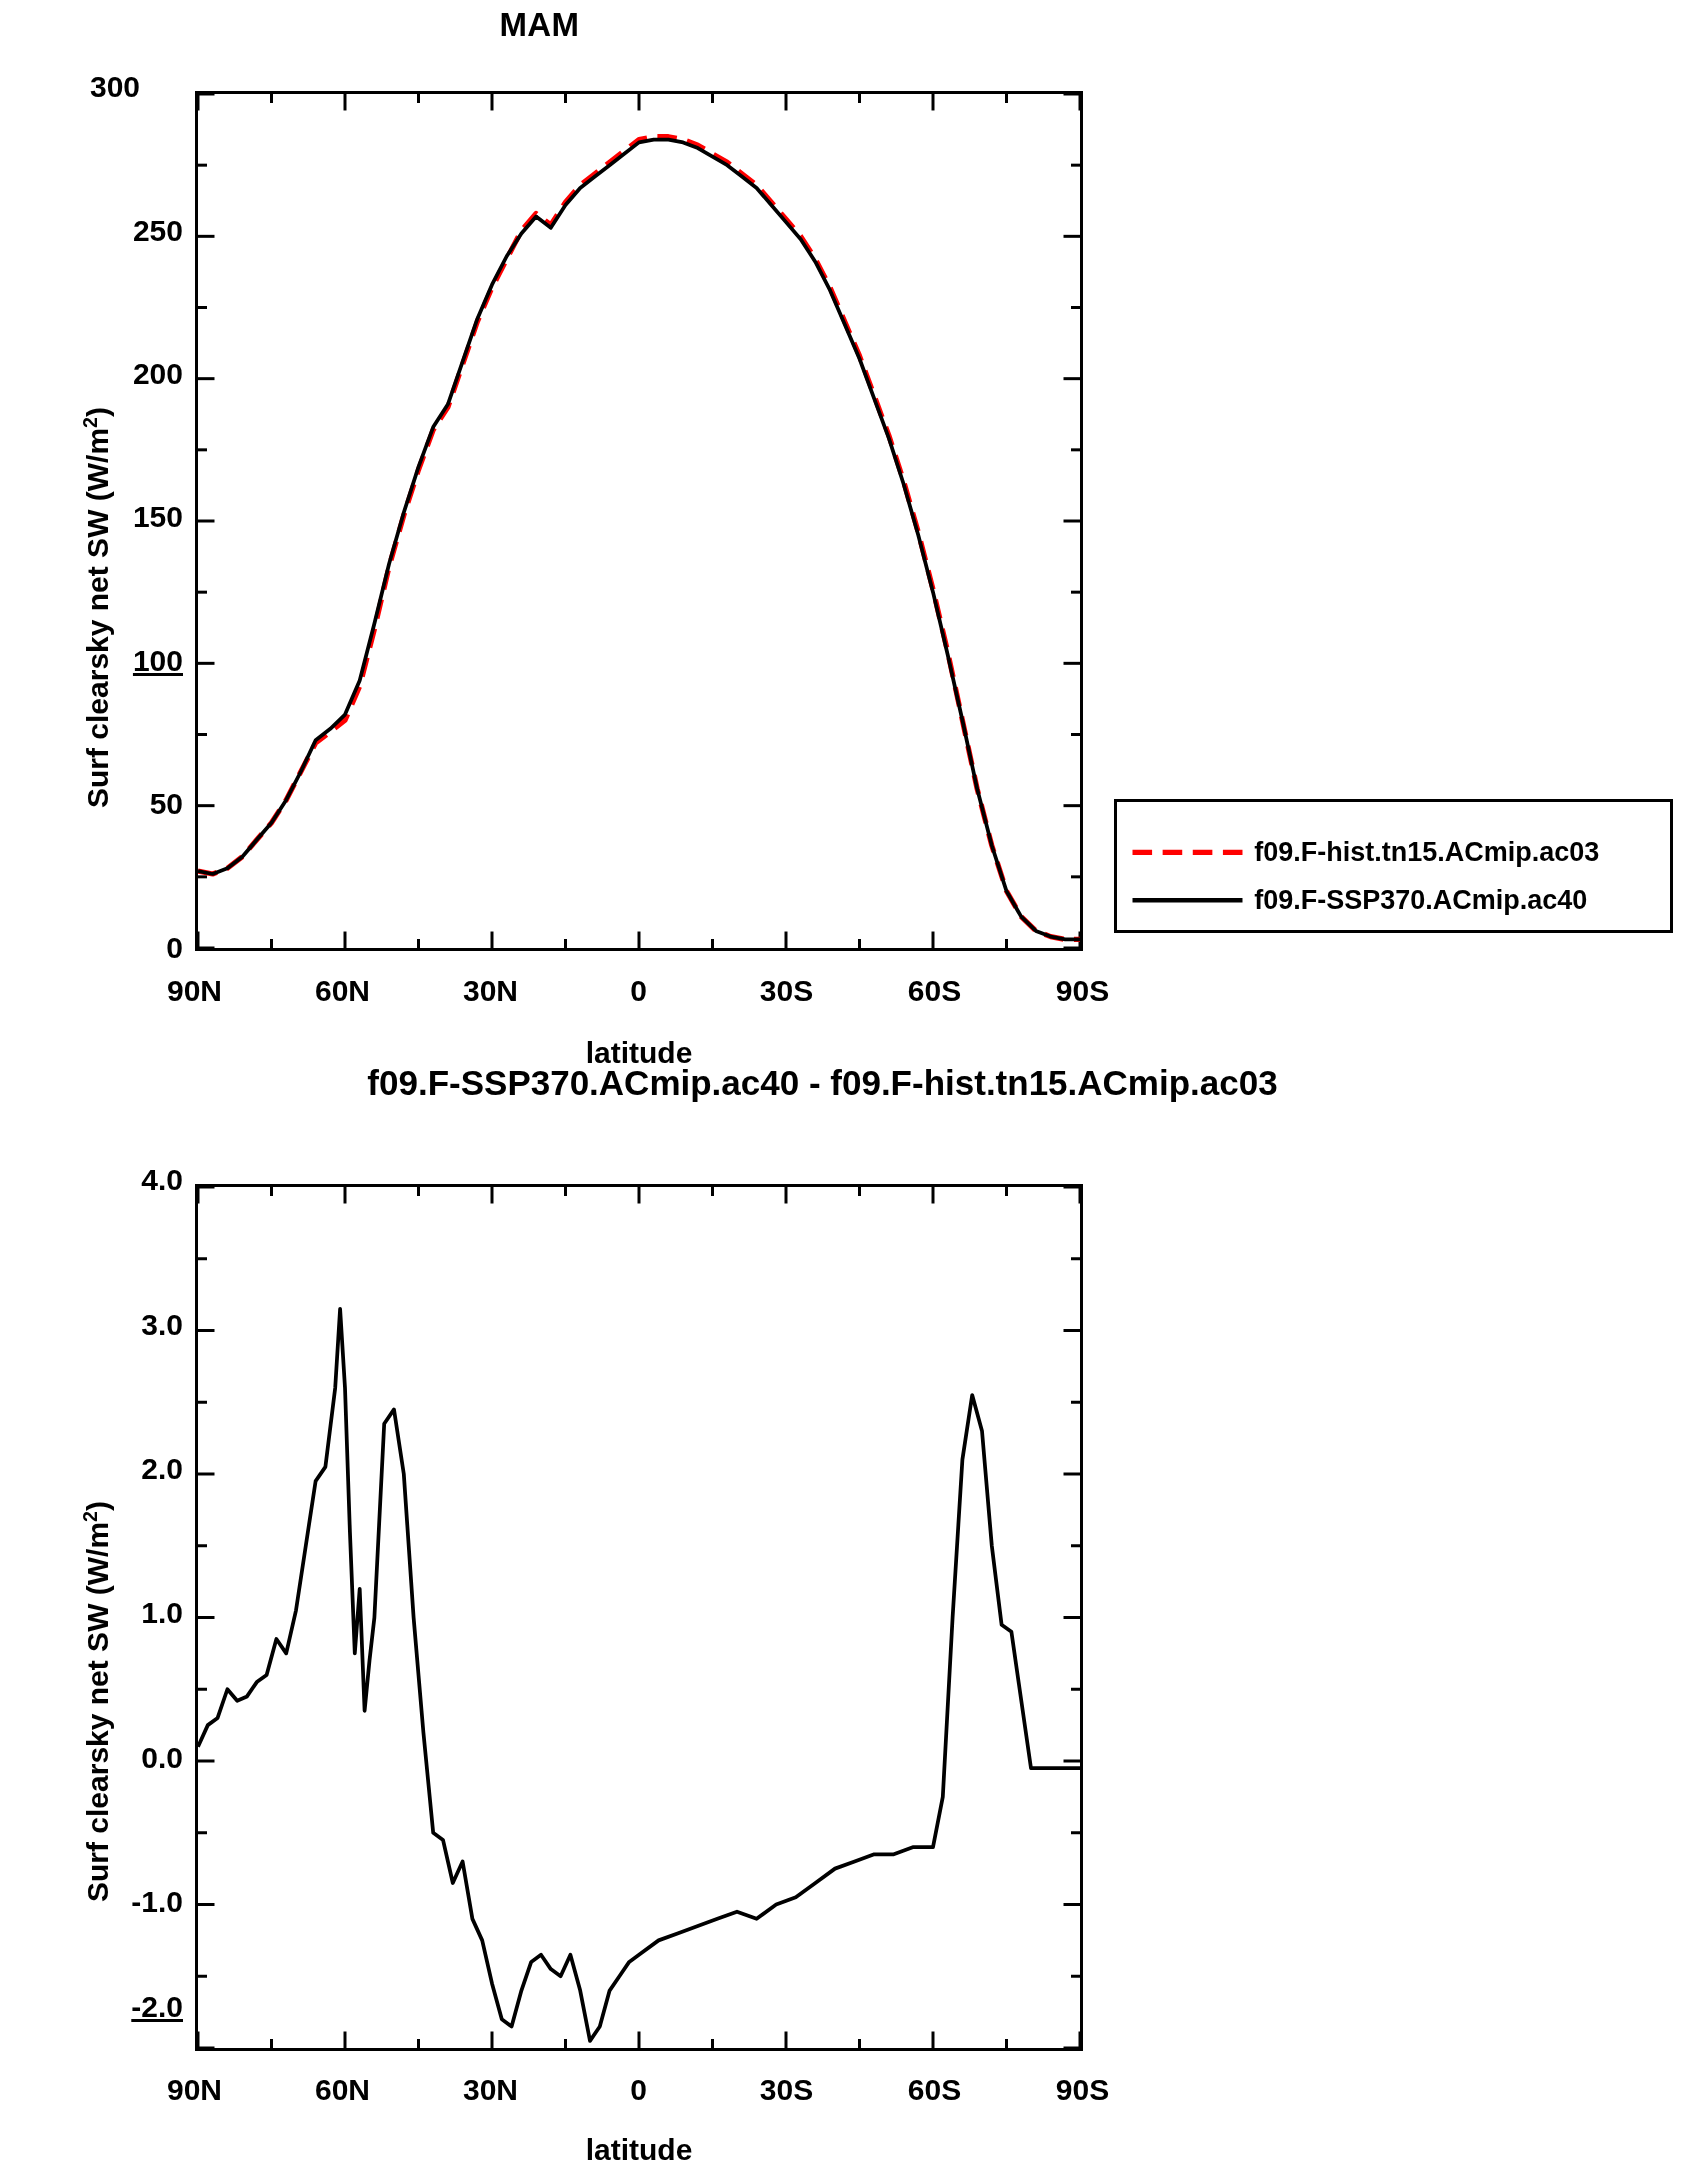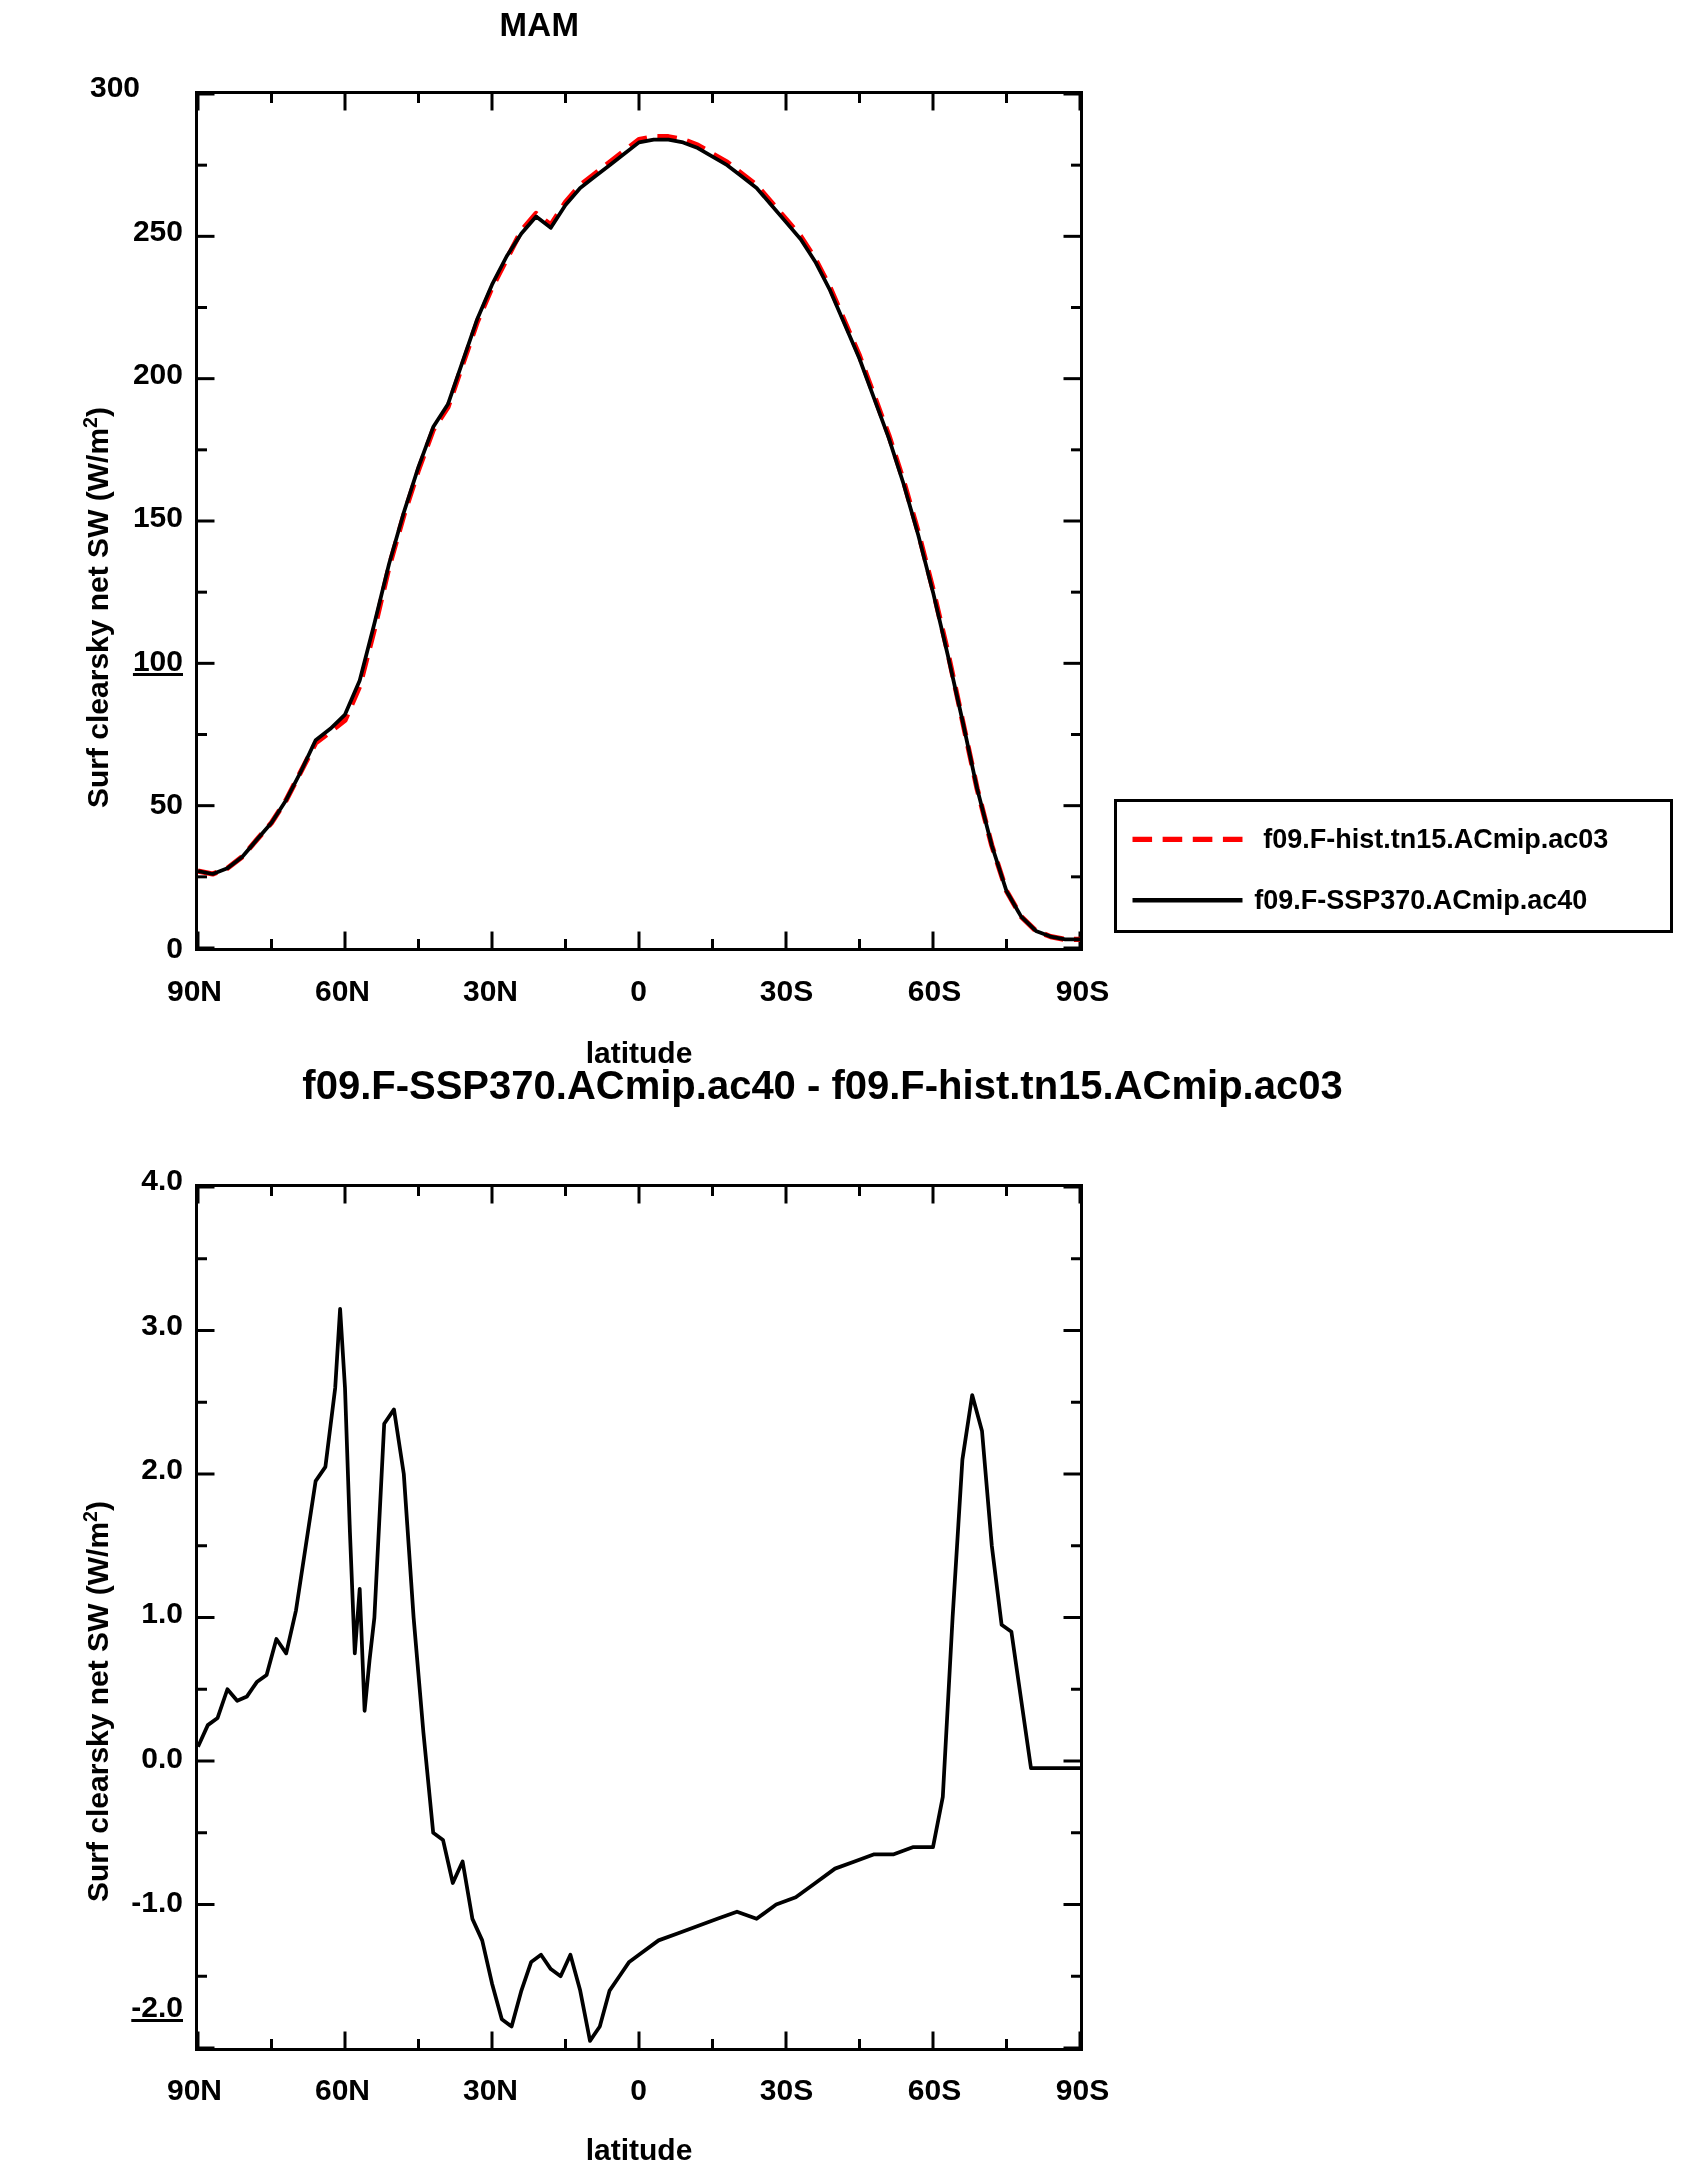--- a/index.html
+++ b/index.html
@@ -129,7 +129,7 @@
     display: flex;
     align-items: center;
   }
-  #legend-row-0 { top: 5px; gap: 9px; }
+  #legend-row-0 { top: 18px; }
   #legend-row-1 { top: 66px; }
   .legend-line {
     width: 113px;

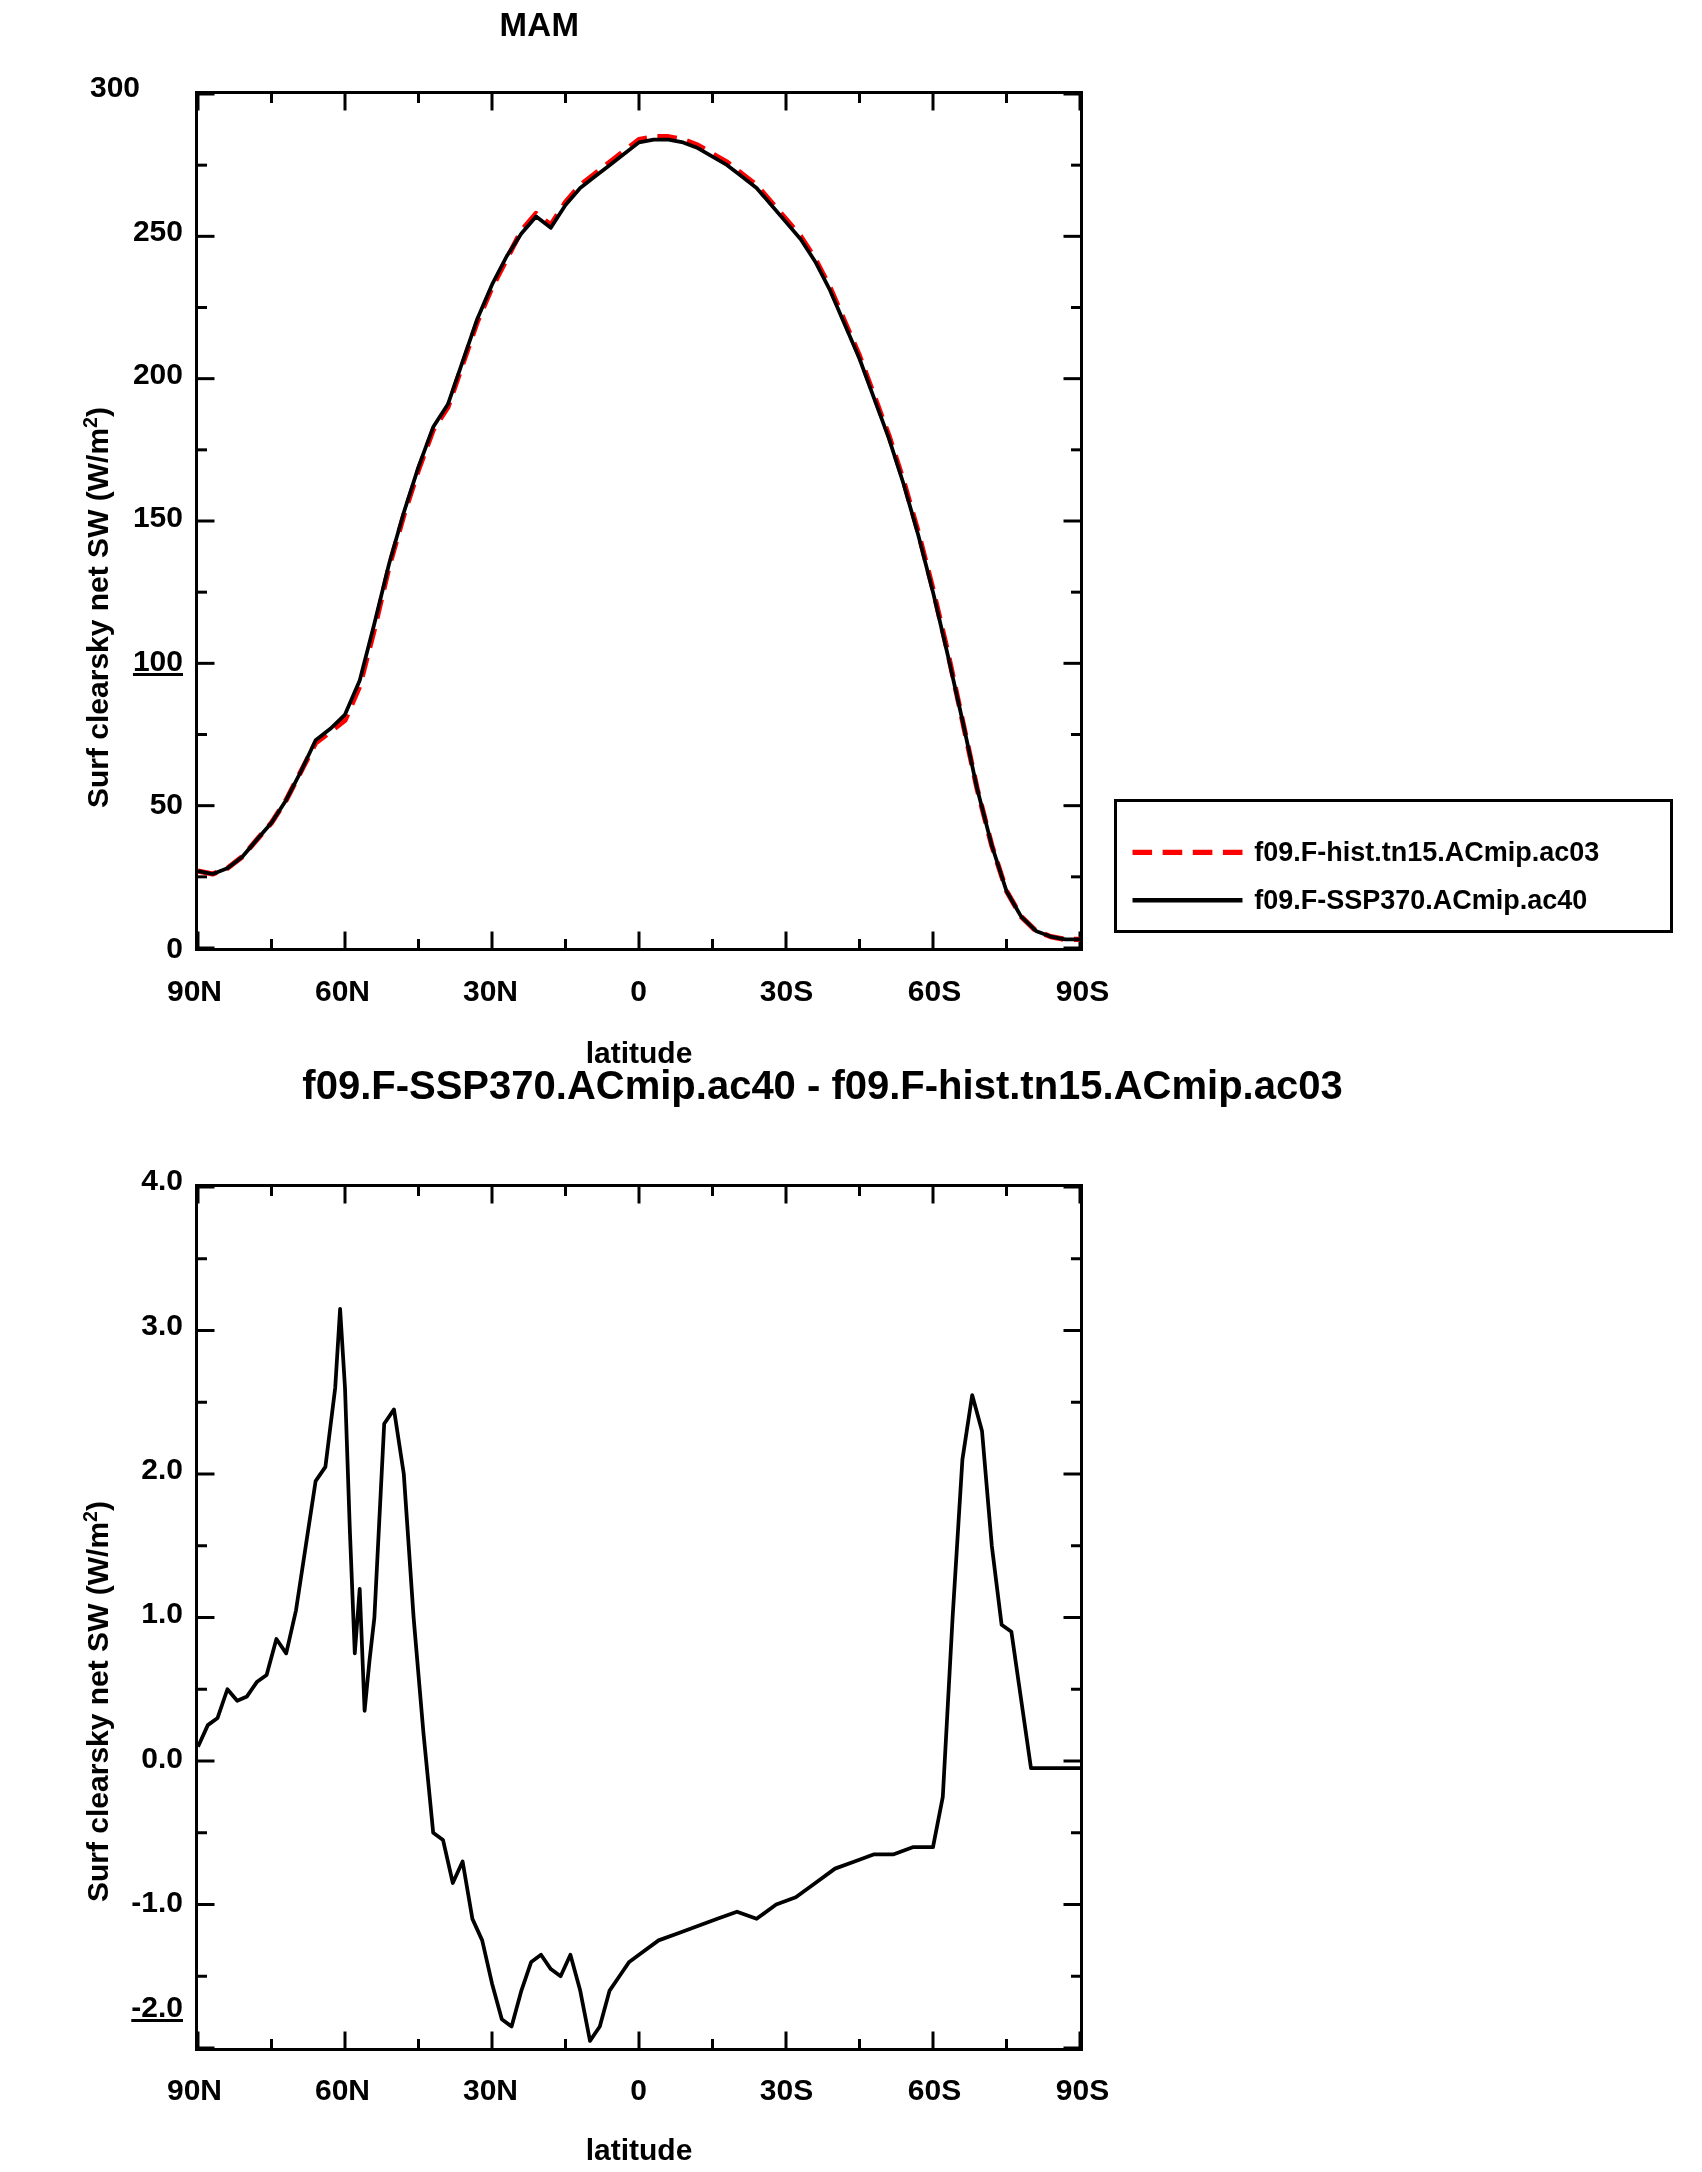--- a/index.html
+++ b/index.html
@@ -41,7 +41,7 @@
     left: 0;
     width: 1645px;
     text-align: center;
-    font-size: 40px;
+    font-size: 35px;
     font-weight: bold;
   }
 

